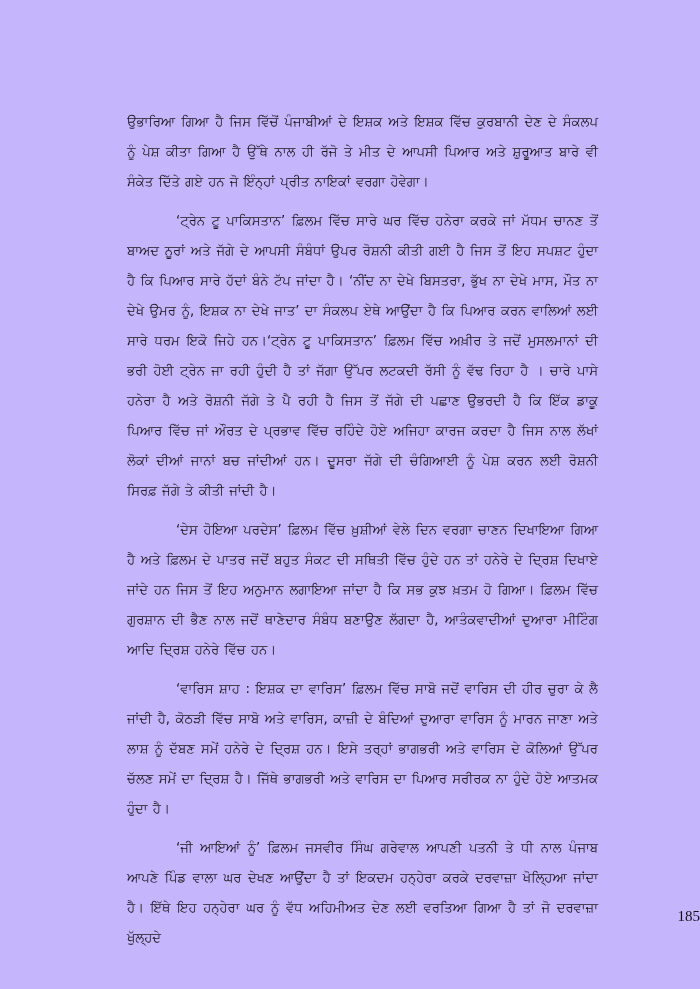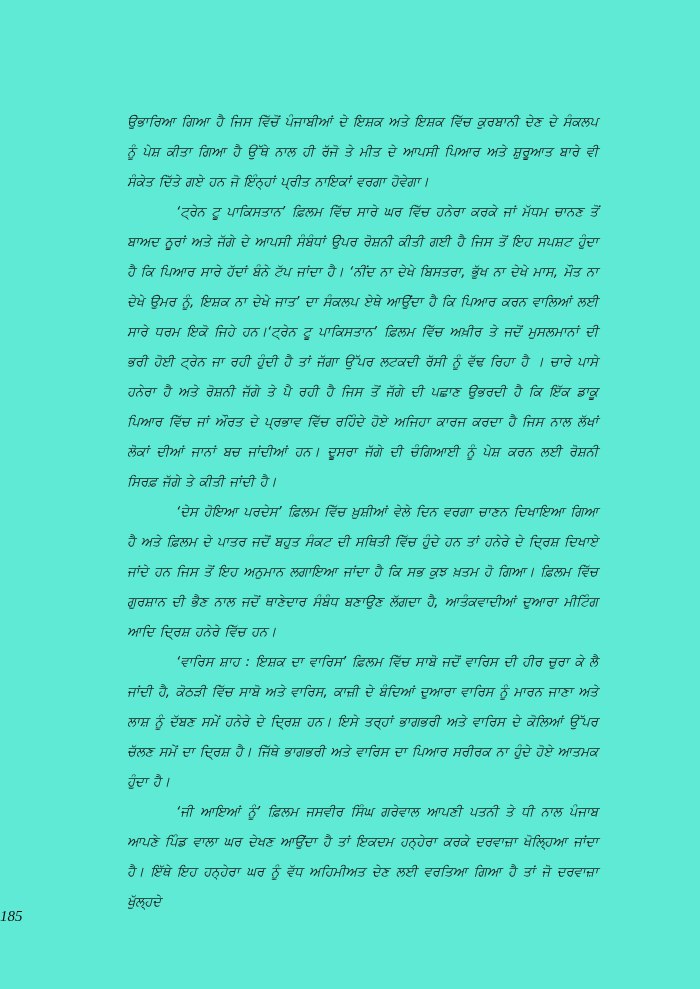--- a/index.html
+++ b/index.html
@@ -18,8 +18,7 @@
     left: 0; top: 0;
     width: 700px;
     height: 989px;
-    background: #5eead4;
-    font-style: italic;
+    background: #c4b5fd;
   }
   .body-text {
     position: absolute;

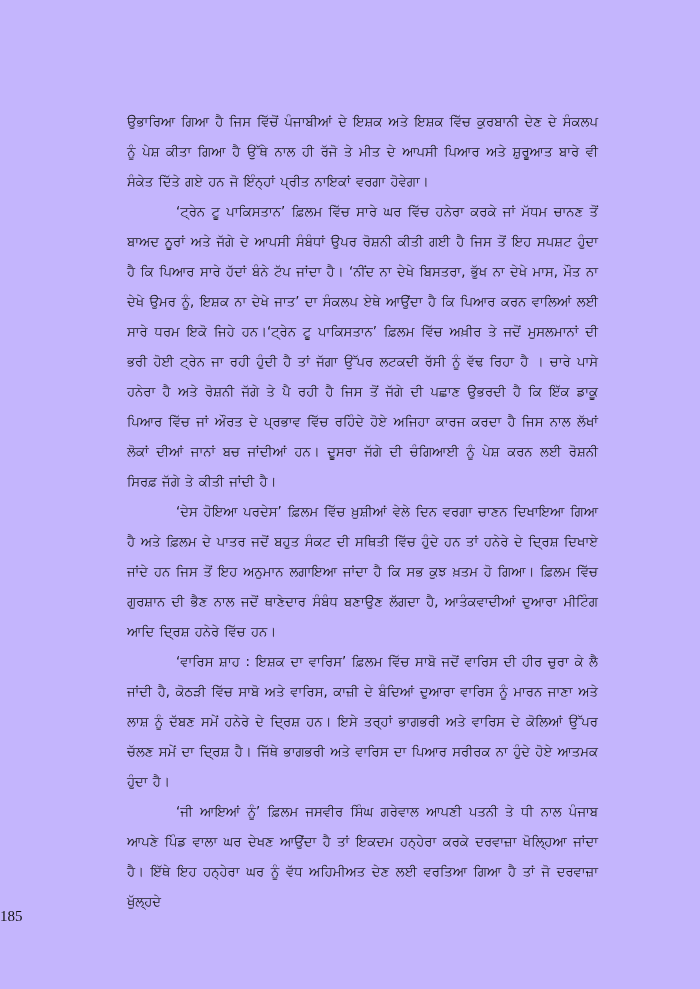--- a/index.html
+++ b/index.html
@@ -38,6 +38,7 @@
   }
   .para.indent {
     text-indent: 49px;
+    margin-top: 9px;
   }
   .page-number {
     position: absolute;

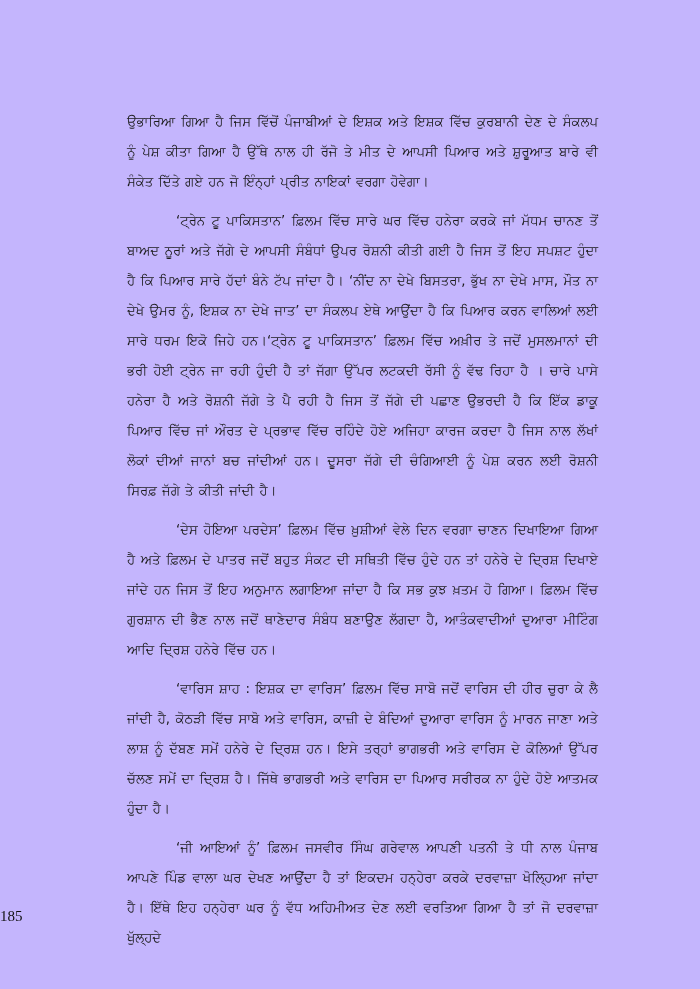--- a/index.html
+++ b/index.html
@@ -45,7 +45,7 @@
     left: 0;
     width: 700px;
     top: 908px;
-    text-align: left;
+    text-align: right;
     font-family: "Liberation Serif", serif;
     font-size: 15px;
     color: #111111;

